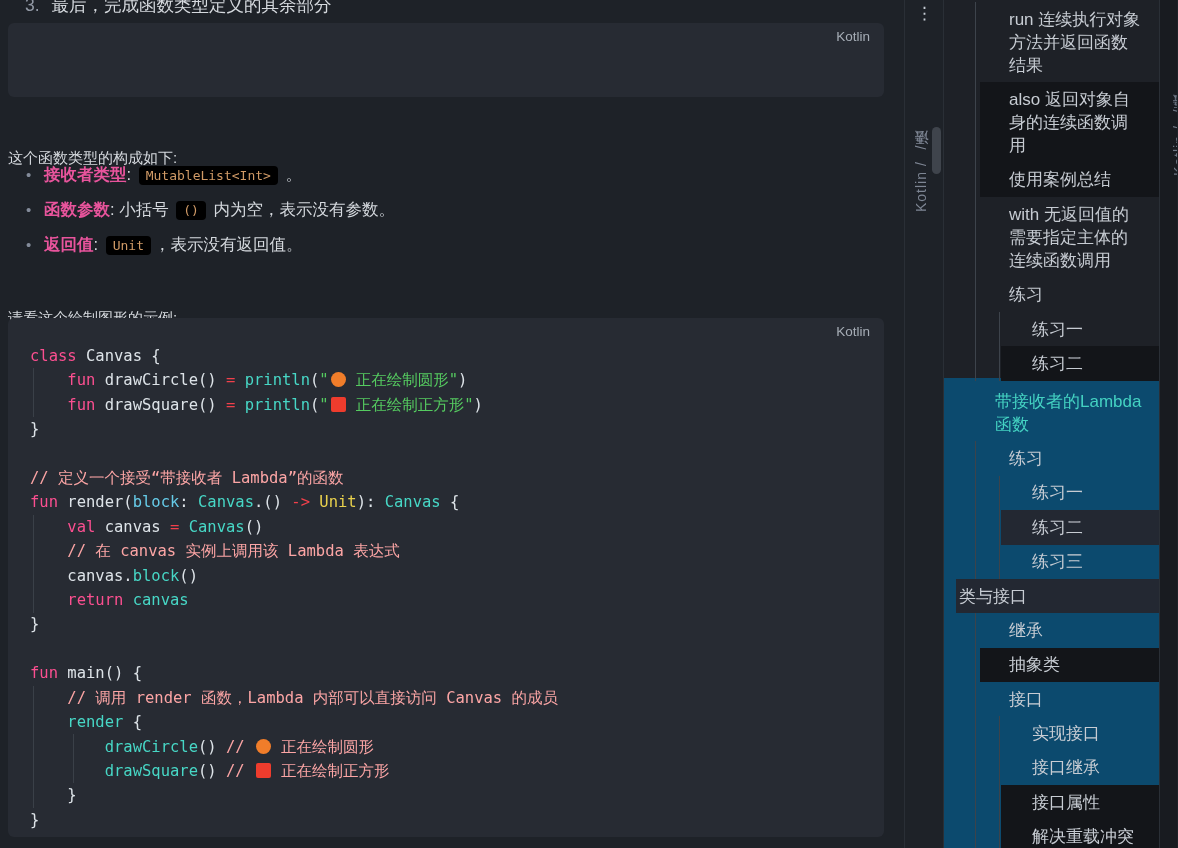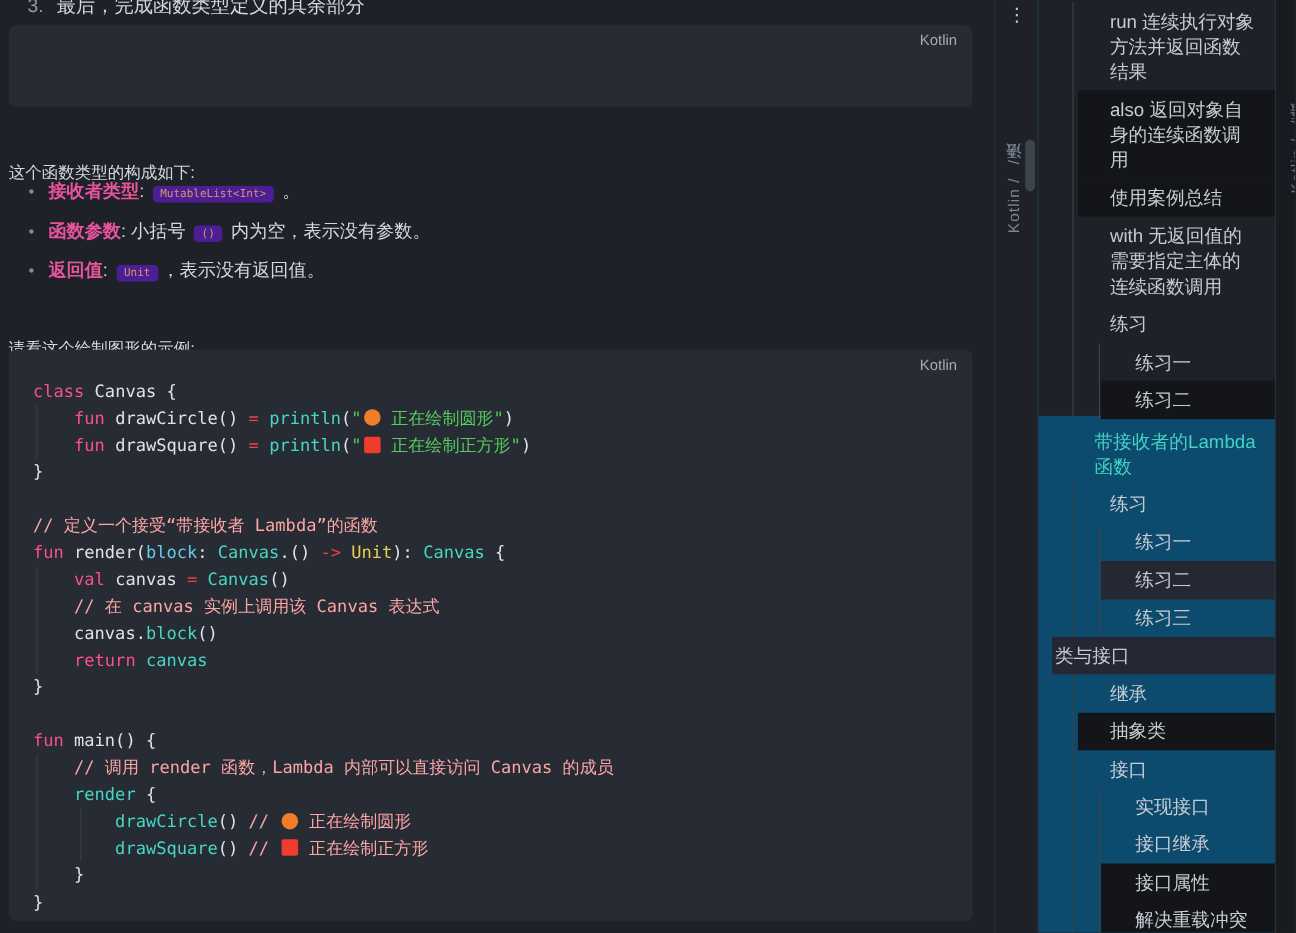--- a/index.html
+++ b/index.html
@@ -20,8 +20,8 @@
   .bullets li .dot{position:absolute;left:18px;top:0;color:#838b9a;font-size:15px;}
   .seg-term{color:var(--term,#e8549c);font-weight:bold;}
   .seg-plain{color:#d5d9de;}
-  .seg-icode{font-family:"DejaVu Sans Mono",monospace;font-size:10px;color:#d09a66;
-    background:#4c1d95;border-radius:4px;padding:2px 7px;margin:0 3px;}
+  .seg-icode{font-family:"DejaVu Sans Mono",monospace;font-size:13px;color:#d09a66;
+    background:#000000;border-radius:4px;padding:2px 7px;margin:0 3px;}
 
   
   .codeblock{position:absolute;left:8px;width:876px;background:#272b33;border-radius:6px;

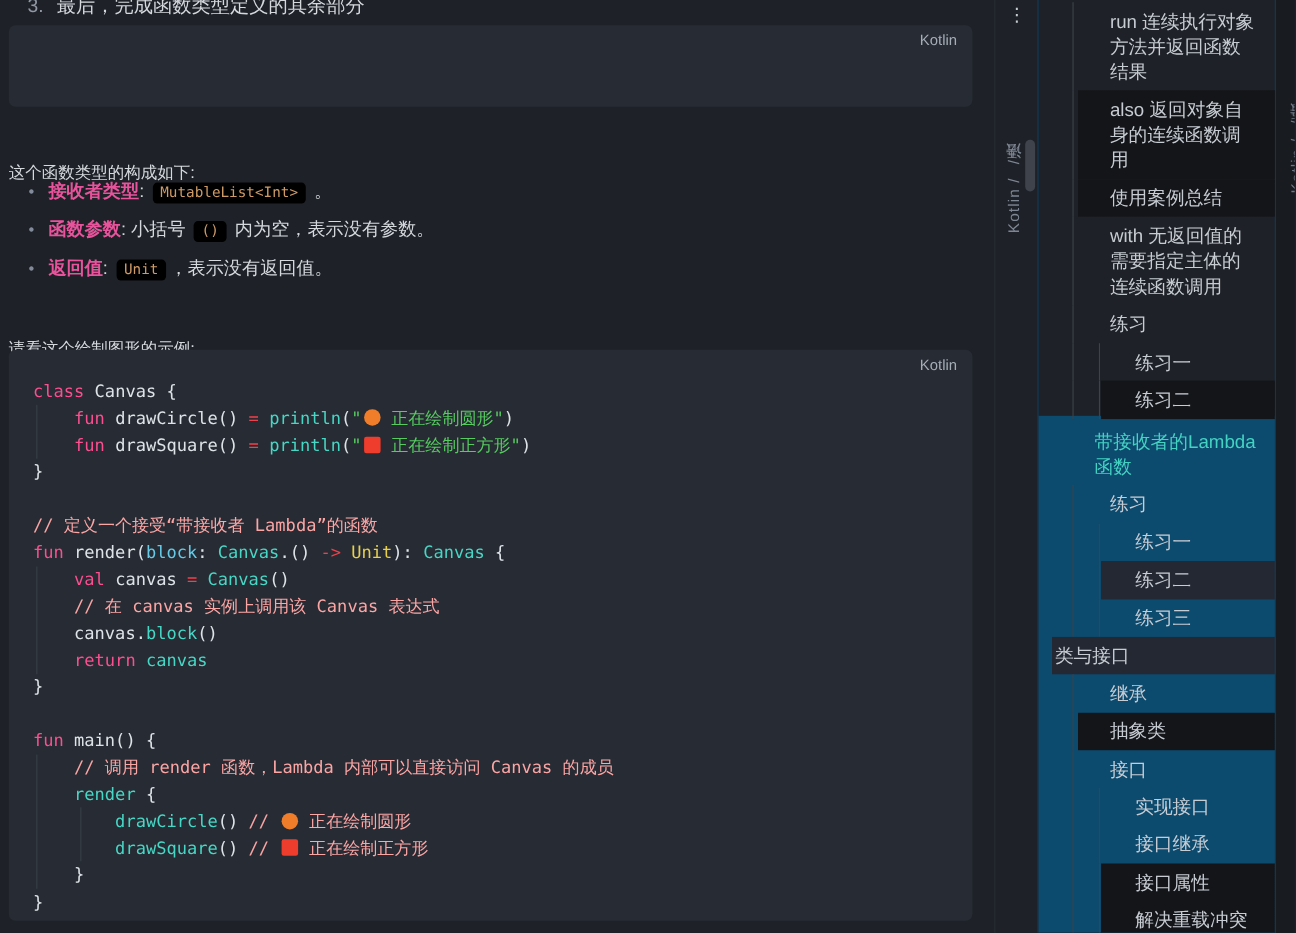--- a/index.html
+++ b/index.html
@@ -121,7 +121,7 @@
           <div class="code-line"><span class="tok-com">// 定义一个接受“带接收者 Lambda”的函数</span></div>
           <div class="code-line"><span class="tok-kw">fun</span><span class="tok-plain"> render(</span><span class="tok-param">block</span><span class="tok-plain">: </span><span class="tok-fn">Canvas</span><span class="tok-plain">.() </span><span class="tok-op">-&gt;</span><span class="tok-plain"> </span><span class="tok-yel">Unit</span><span class="tok-plain">): </span><span class="tok-fn">Canvas</span><span class="tok-plain"> {</span></div>
           <div class="code-line"><span class="tok-plain">    </span><span class="tok-kw">val</span><span class="tok-plain"> canvas </span><span class="tok-op">=</span><span class="tok-plain"> </span><span class="tok-fn">Canvas</span><span class="tok-plain">()</span></div>
-          <div class="code-line"><span class="tok-plain">    </span><span class="tok-com">// 在 canvas 实例上调用该 Canvas 表达式</span></div>
+          <div class="code-line"><span class="tok-plain">    </span><span class="tok-com">// 在 canvas 实例上调用该 Lambda 表达式</span></div>
           <div class="code-line"><span class="tok-plain">    canvas.</span><span class="tok-fn">block</span><span class="tok-plain">()</span></div>
           <div class="code-line"><span class="tok-plain">    </span><span class="tok-kw">return</span><span class="tok-plain"> </span><span class="tok-fn">canvas</span></div>
           <div class="code-line"><span class="tok-plain">}</span></div>

